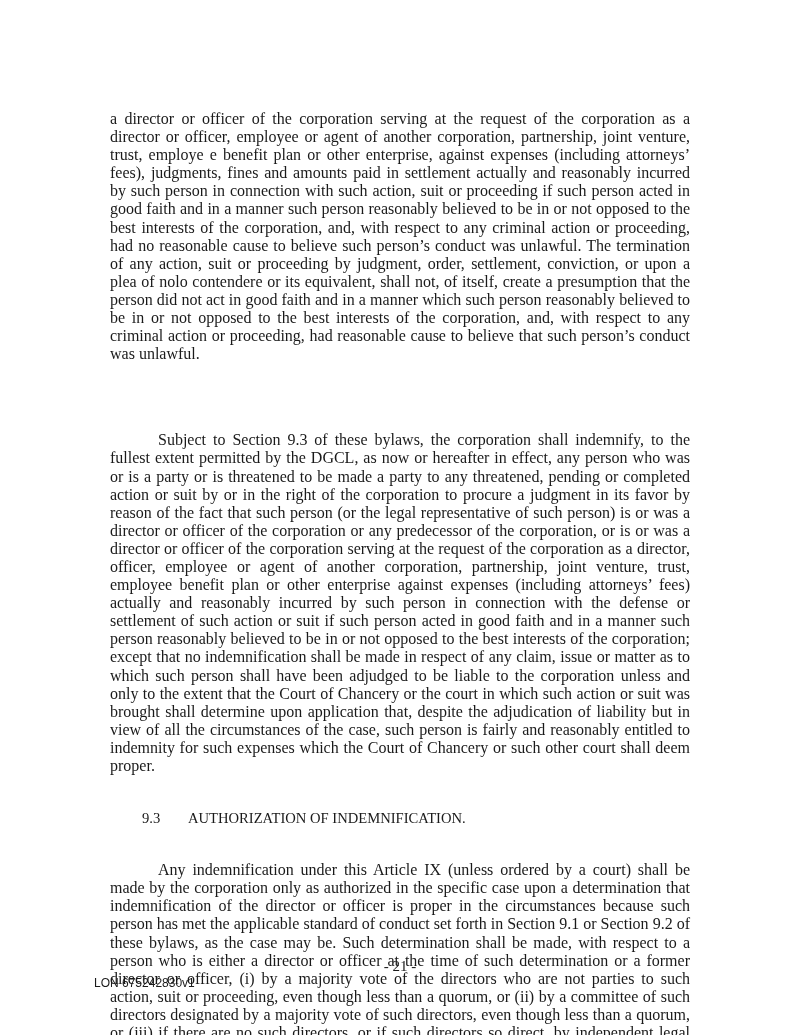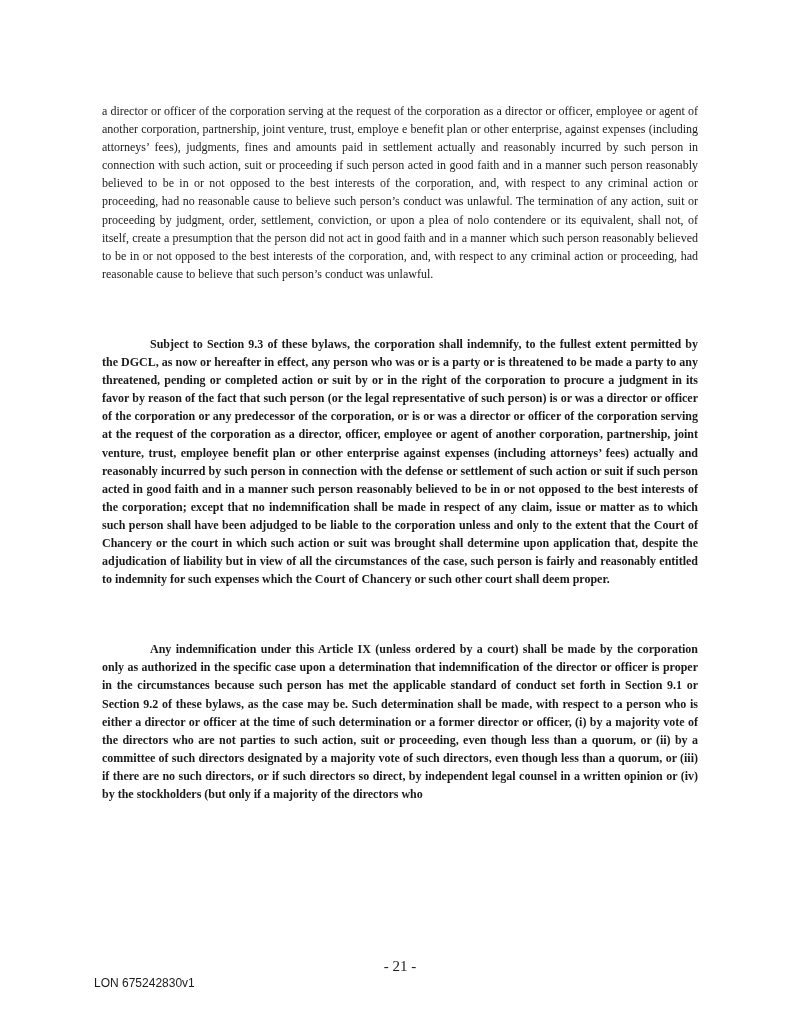--- a/index.html
+++ b/index.html
@@ -22,10 +22,10 @@
       width: 612px;
     }
     .para {
-      font-size: 12px;
+      font-size: 16px;
       line-height: 18.1px;
       text-align: justify;
-      margin: 8px;
+      margin: 16px;
     }
     .para.indent {
       text-indent: 48px;

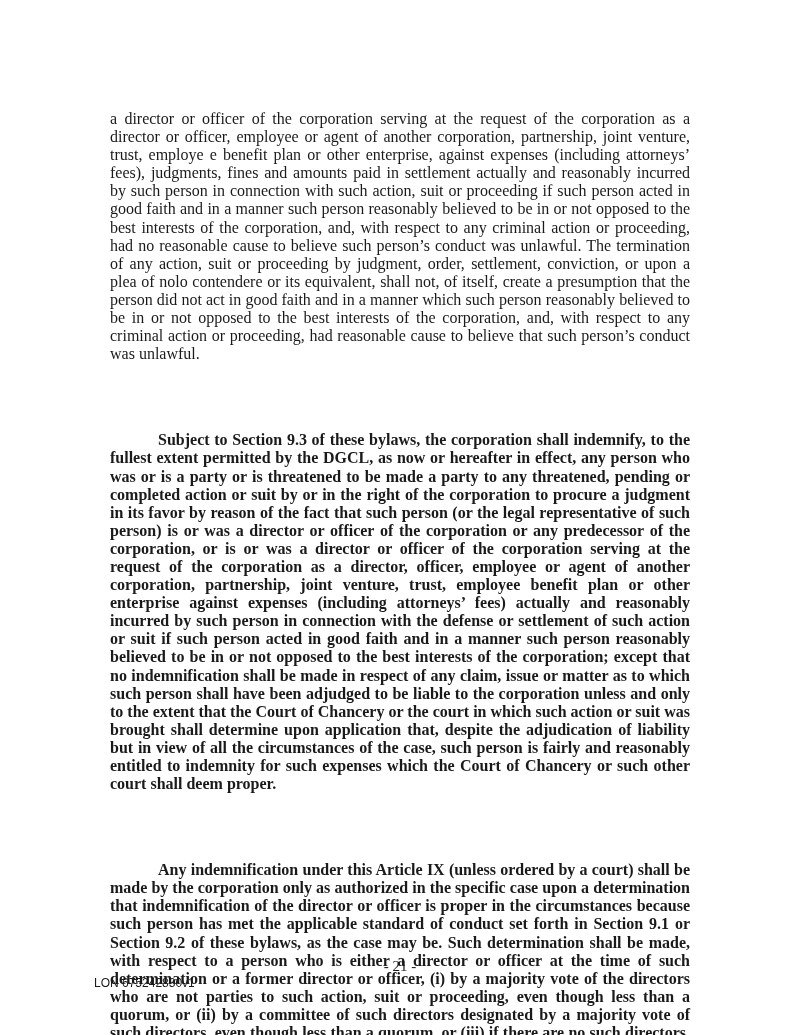--- a/index.html
+++ b/index.html
@@ -29,7 +29,6 @@
     }
     .para.indent {
       text-indent: 48px;
-      font-weight: bold;
     }
     .heading {
       font-size: 14.6px;

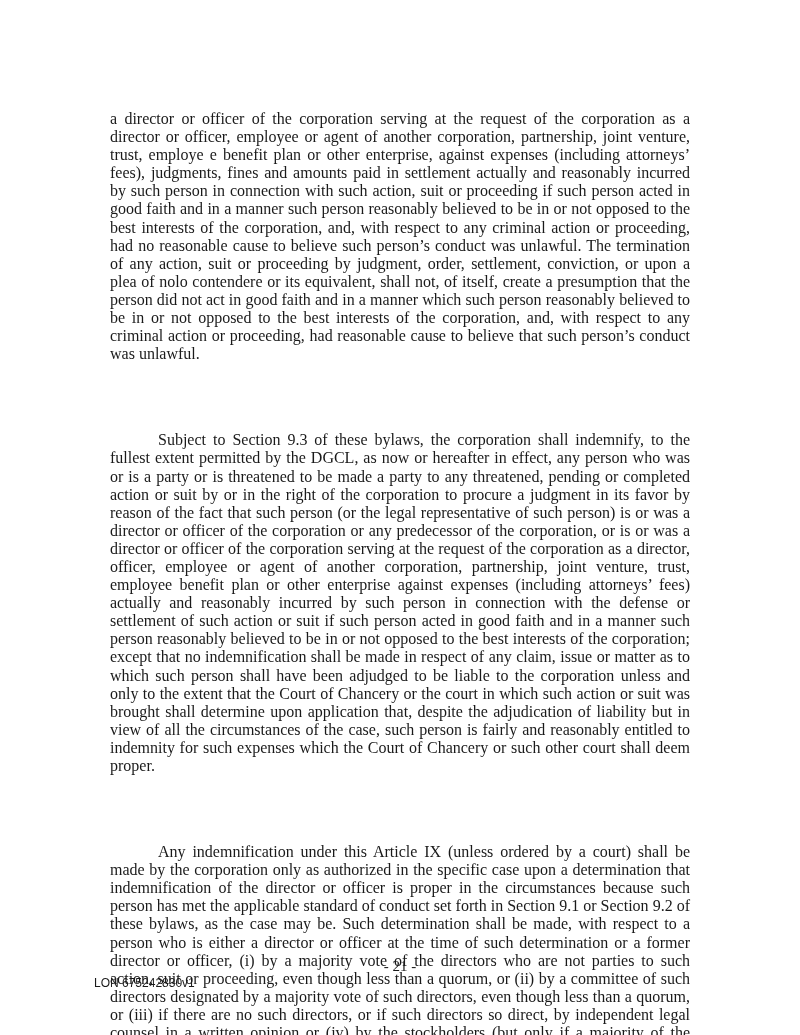--- a/index.html
+++ b/index.html
@@ -80,6 +80,9 @@
 
   <div class="gap"></div>
 
+  <p class="heading">
+    <span class="num">9.3</span><span>AUTHORIZATION OF INDEMNIFICATION.</span>
+  </p>
 
   <div class="gap"></div>
 

